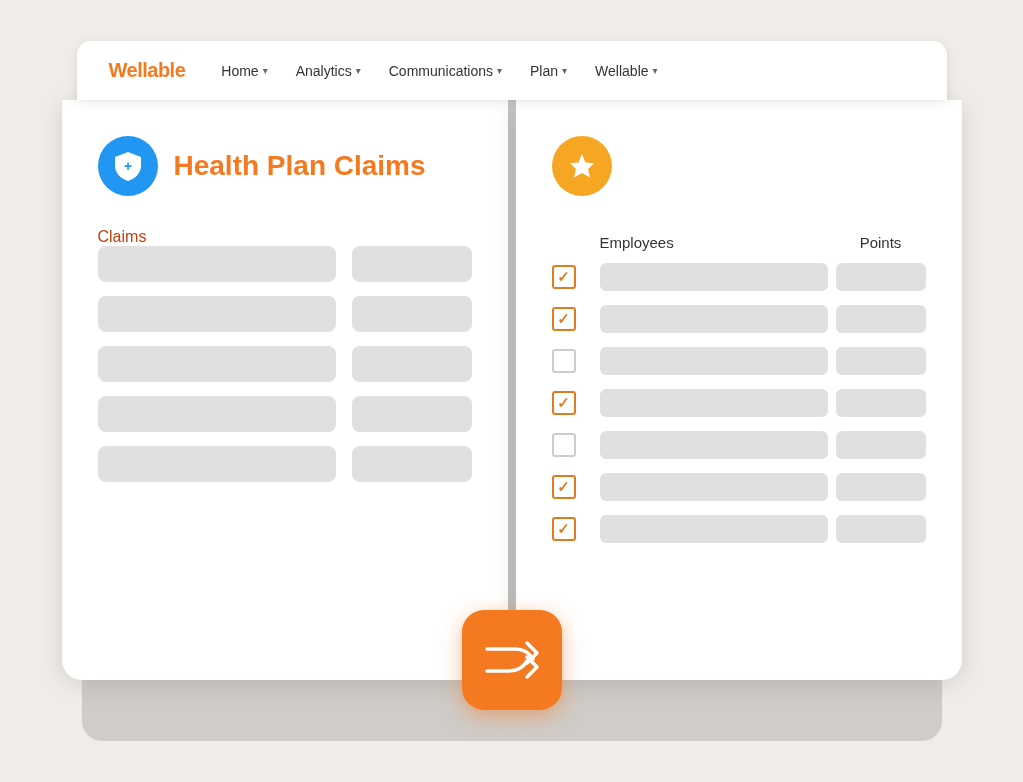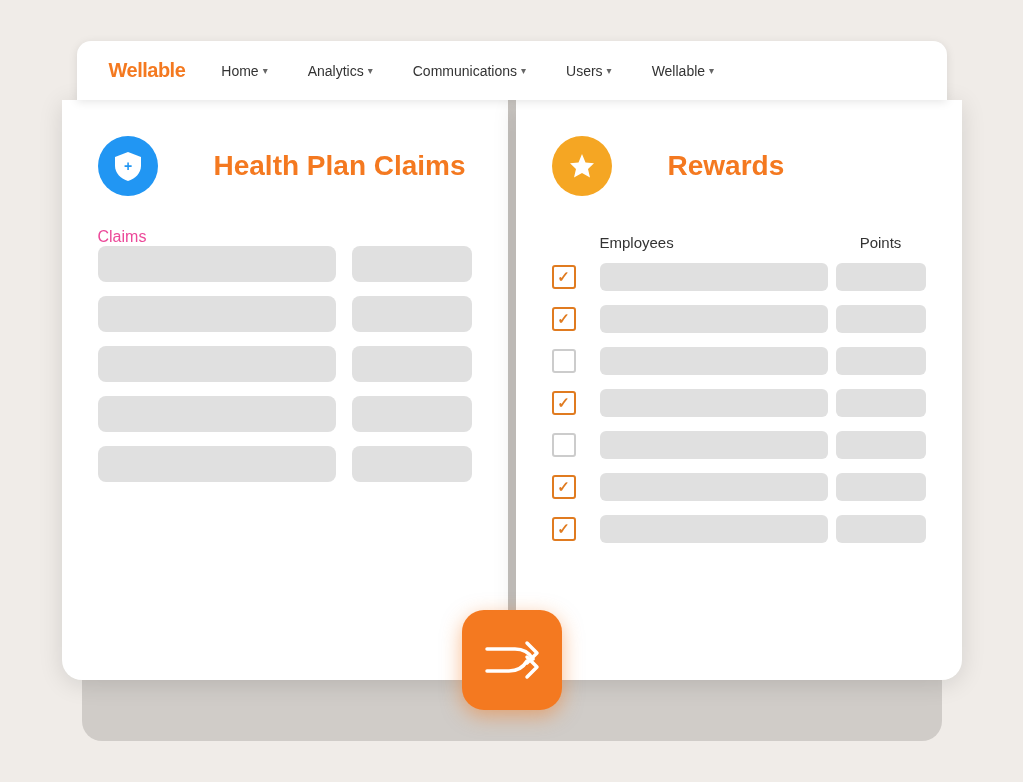--- a/index.html
+++ b/index.html
@@ -47,7 +47,7 @@
 
     .nav-items {
       display: flex;
-      gap: 40px;
+      gap: 28px;
       align-items: center;
     }
 

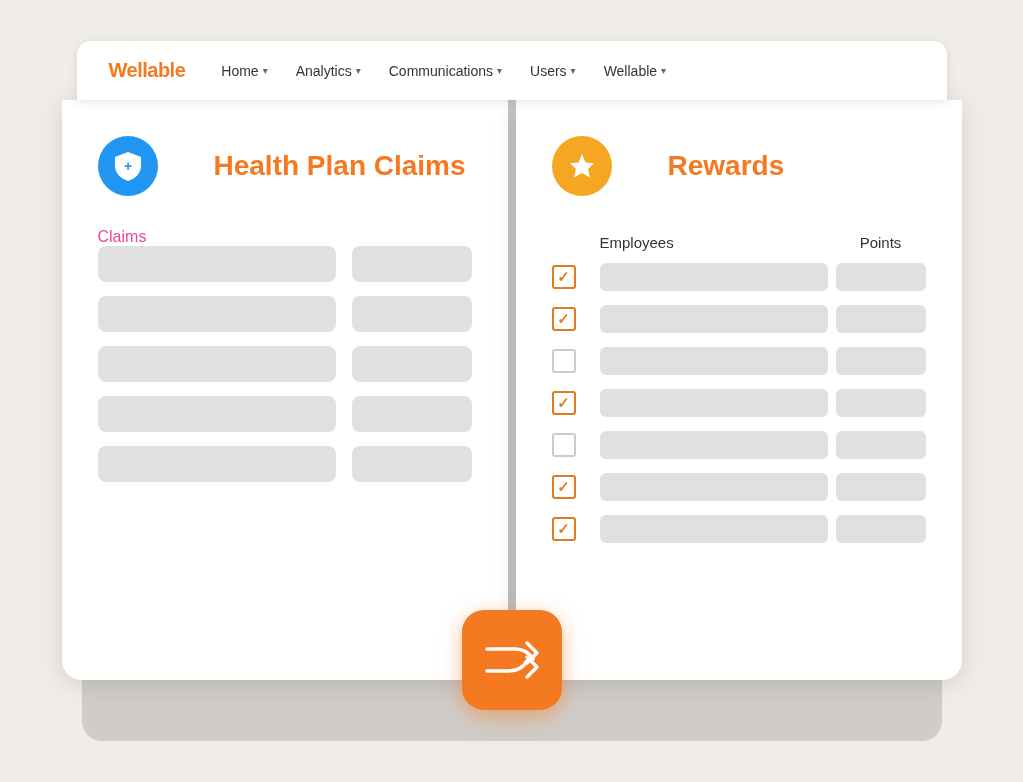--- a/index.html
+++ b/index.html
@@ -301,7 +301,7 @@
           <span class="chevron">▾</span>
         </div>
         <div class="nav-item">
-          <span>Users</span>
+          <span>Plan</span>
           <span class="chevron">▾</span>
         </div>
         <div class="nav-item">

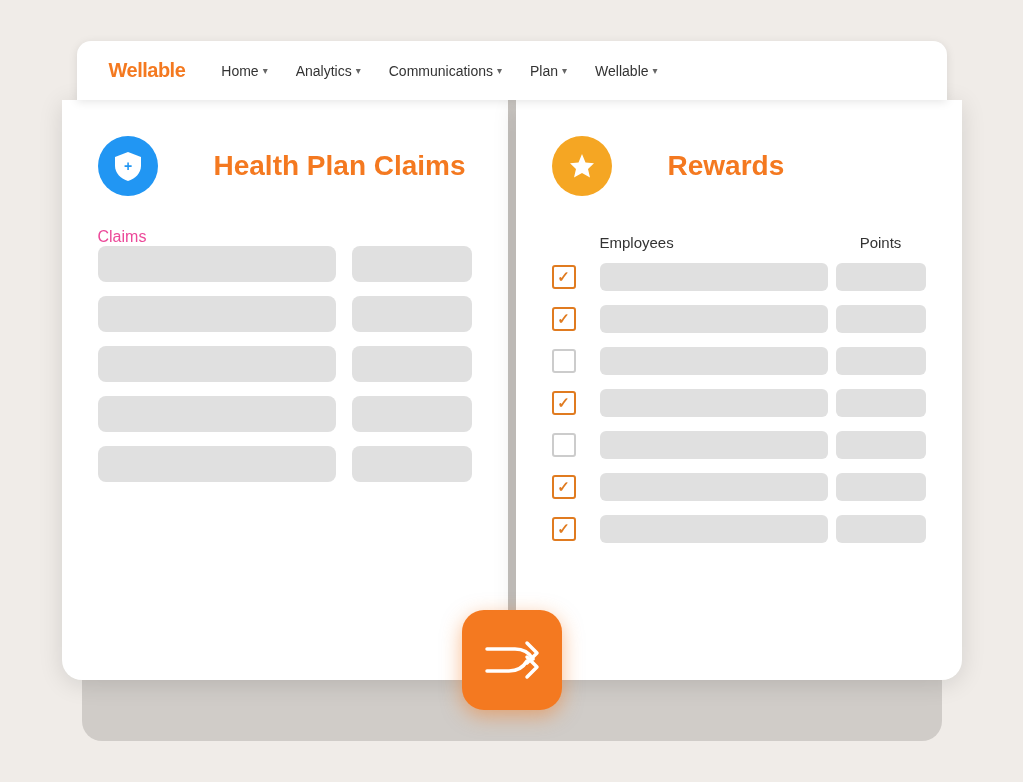--- a/index.html
+++ b/index.html
@@ -122,7 +122,6 @@
       font-size: 28px;
       font-weight: 800;
       color: #f47920;
-      margin-left: 40px;
     }
 
     

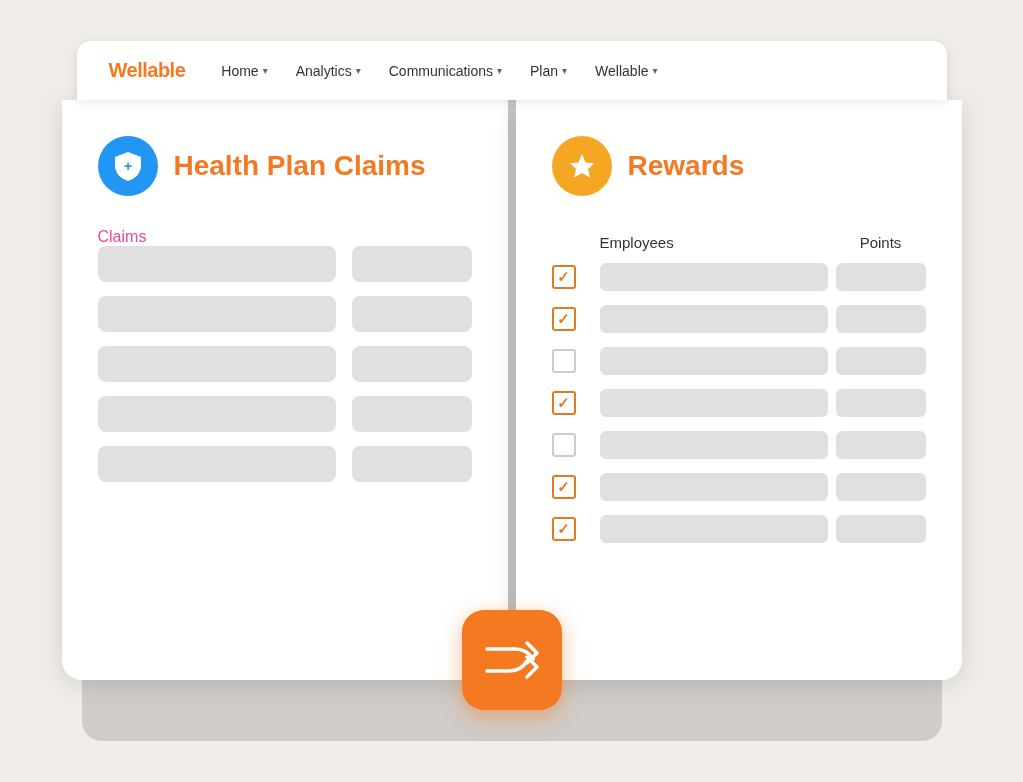--- a/index.html
+++ b/index.html
@@ -356,7 +356,6 @@
               <polygon points="16,4 19.5,12.5 28,13.2 22,19 24,27.5 16,23 8,27.5 10,19 4,13.2 12.5,12.5" fill="white"></polygon>
             </svg>
           </div>
-          <span class="panel-title">Rewards</span>
         </div>
 
         <div class="rewards-table-header">

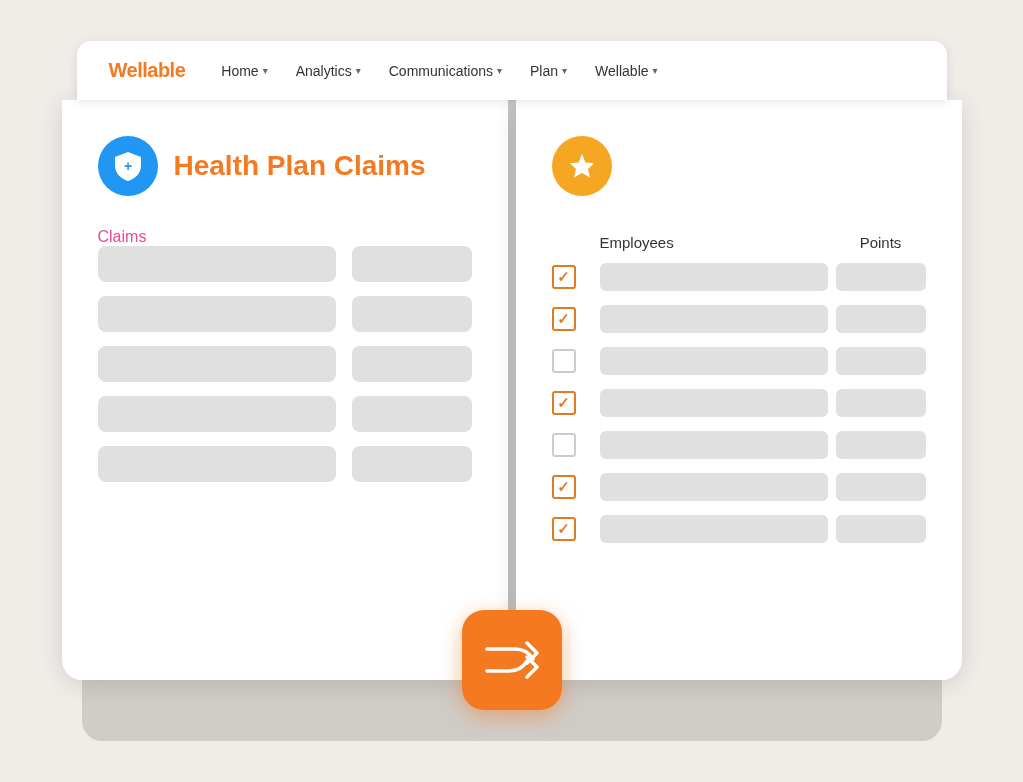--- a/index.html
+++ b/index.html
@@ -139,7 +139,7 @@
     
     .claims-label {
       font-size: 16px;
-      color: #ec4899;
+      color: #c2410c;
       font-weight: 400;
     }
 

